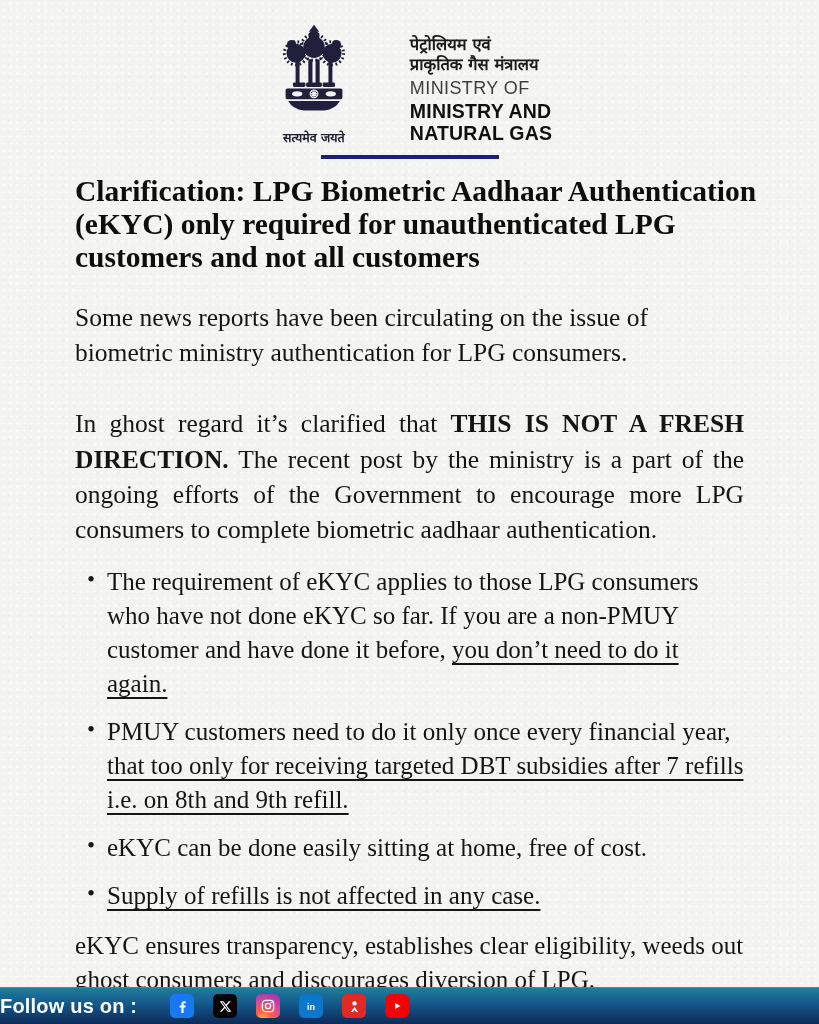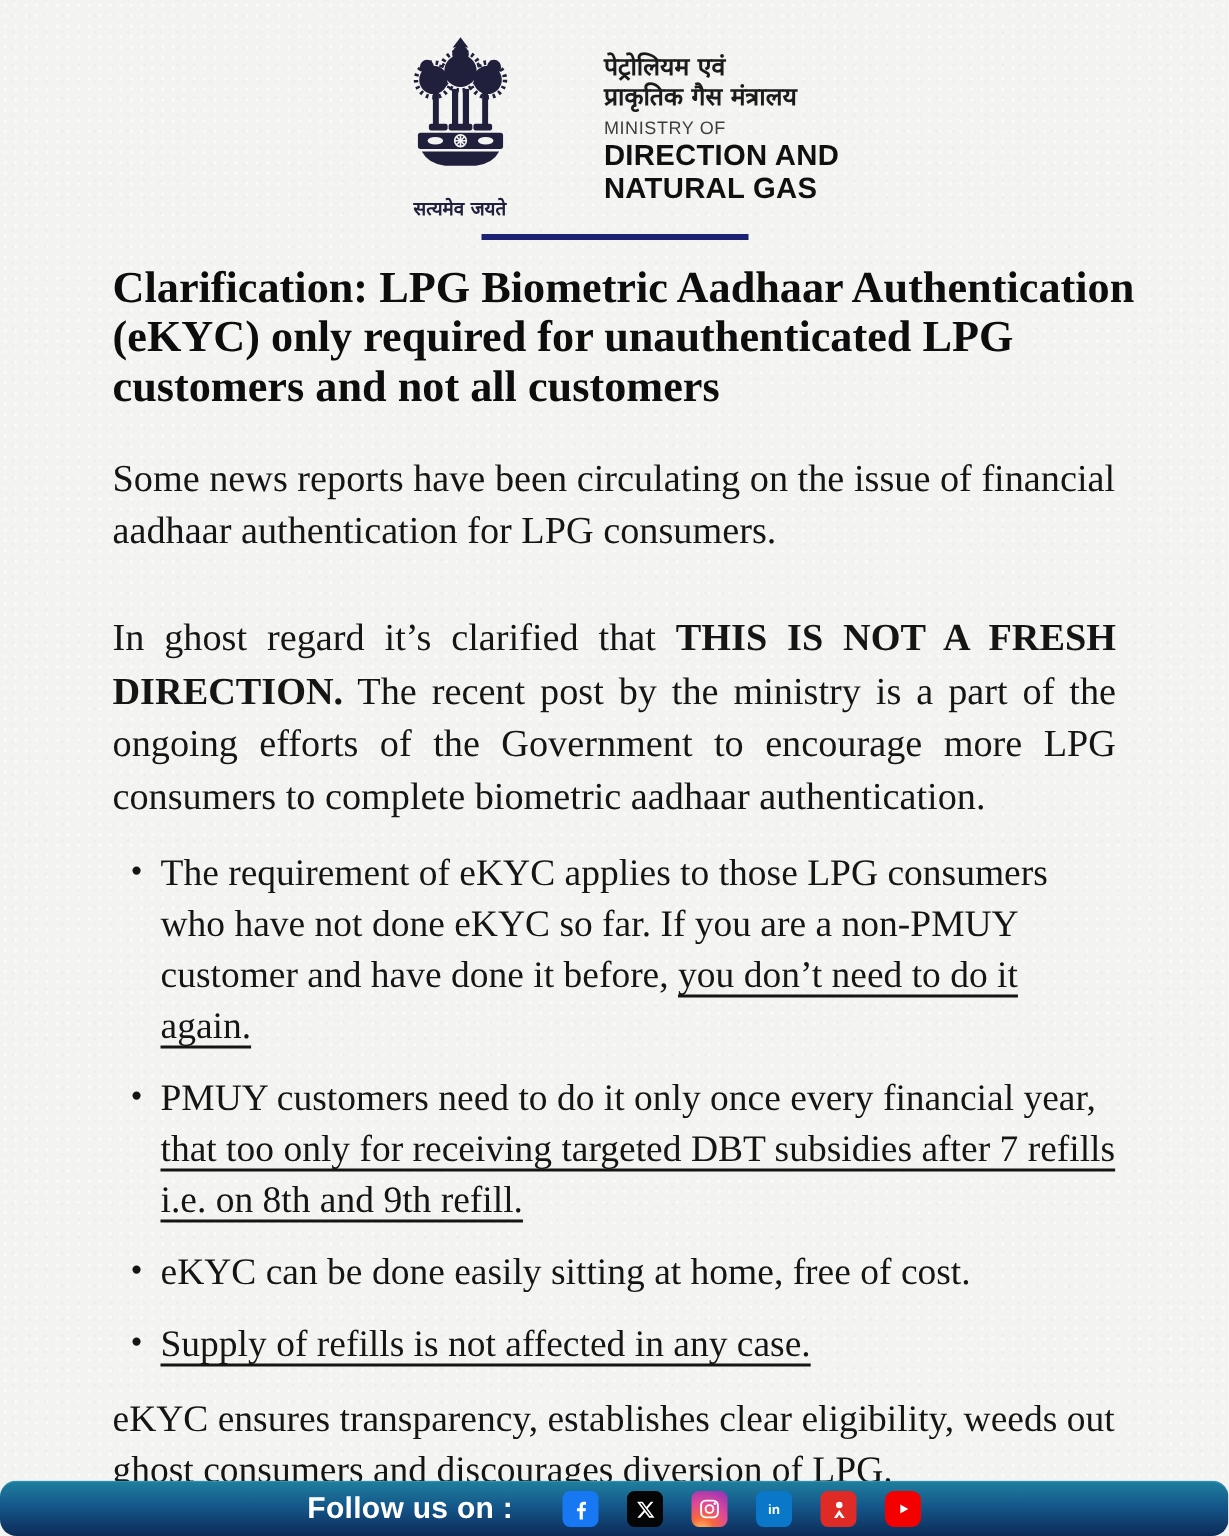--- a/index.html
+++ b/index.html
@@ -25,7 +25,7 @@
   }
   .ministry-block { font-family:"Liberation Sans", sans-serif; padding-top:13px;margin-left:40px; }
   .hindi-line { font-family:"DejaVu Sans", sans-serif; font-weight:bold; font-size:16.5px; line-height:1.22; color:#1b1b1b; }
-  .ministry-of { font-size:12px; line-height:1.2; letter-spacing:.4px; color:#3e3e3e; margin-top:3px; }
+  .ministry-of { font-size:18px; line-height:1.2; letter-spacing:.4px; color:#3e3e3e; margin-top:3px; }
   .ministry-bold { font-weight:bold; font-size:19.5px; line-height:1.16; color:#101010; letter-spacing:.2px; }
   .header-divider { width:178px; height:4px; background:#1b2273; margin:9px auto 0; }
   

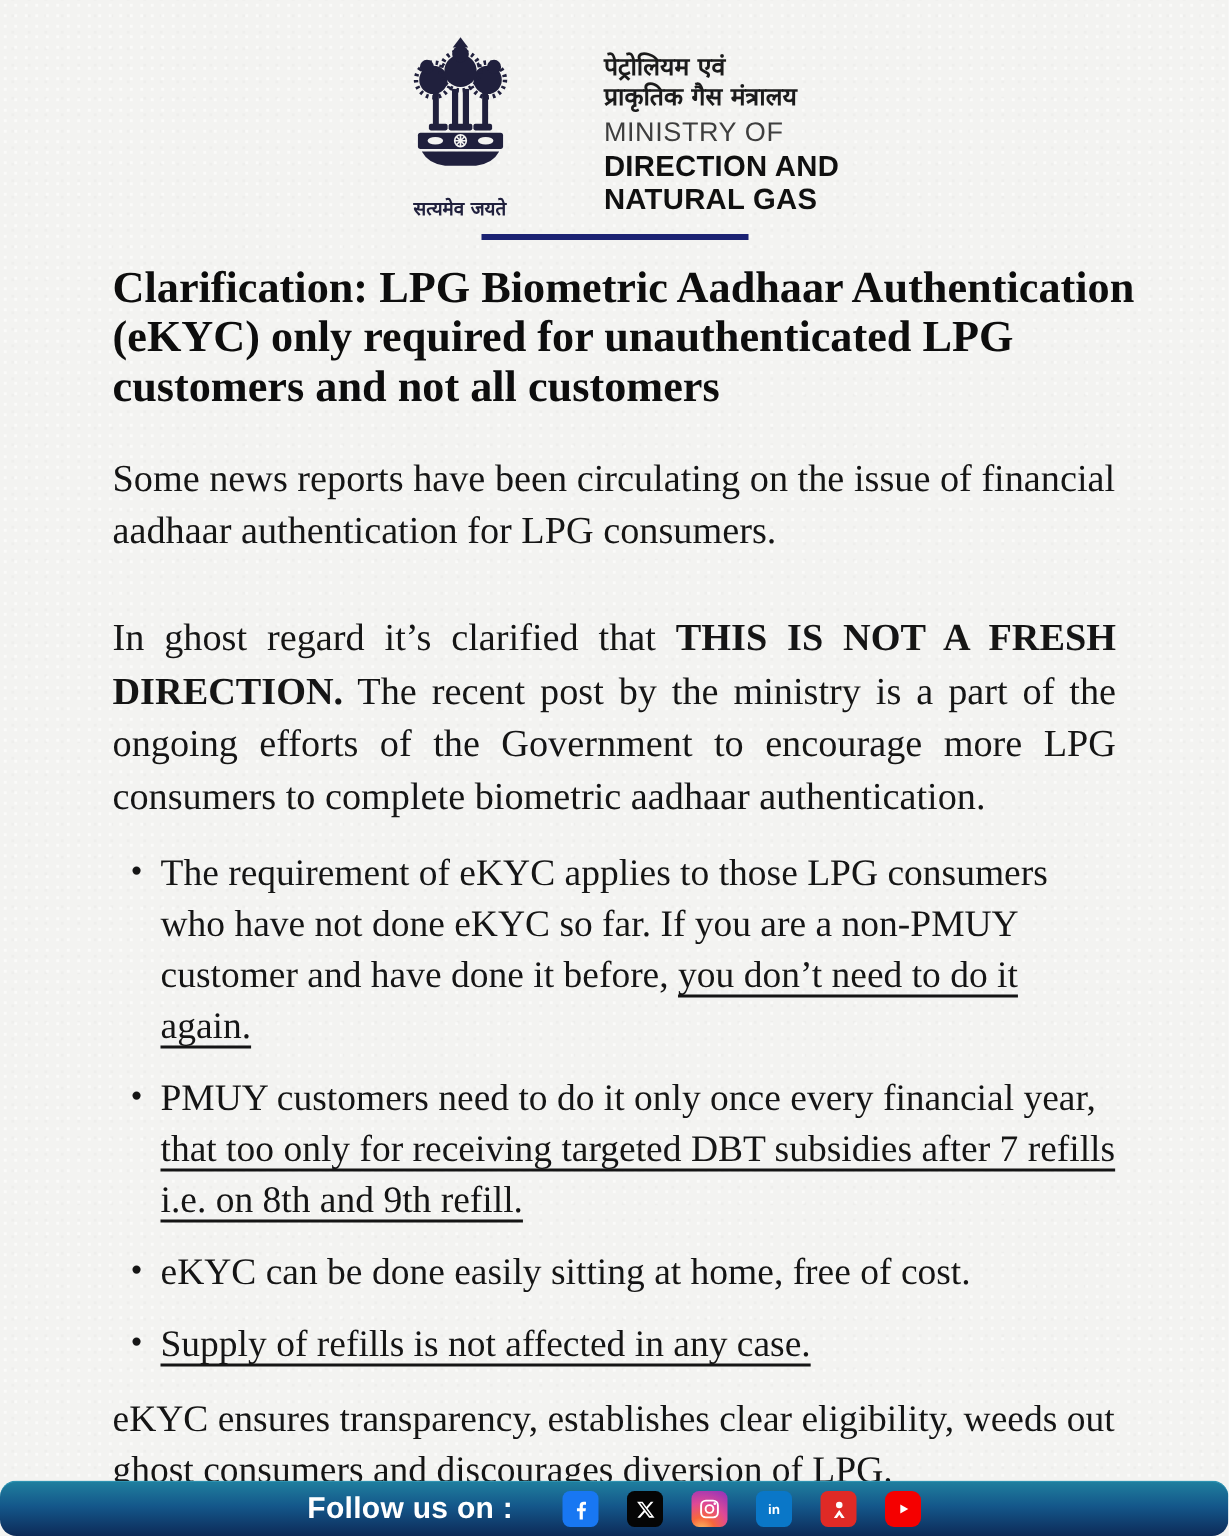--- a/index.html
+++ b/index.html
@@ -105,7 +105,7 @@
       <div class="hindi-line">पेट्रोलियम एवं</div>
       <div class="hindi-line">प्राकृतिक गैस मंत्रालय</div>
       <div class="ministry-of">MINISTRY OF</div>
-      <div class="ministry-bold">DIRECTION AND</div>
+      <div class="ministry-bold">MINISTRY AND</div>
       <div class="ministry-bold">NATURAL GAS</div>
     </div>
   </div>

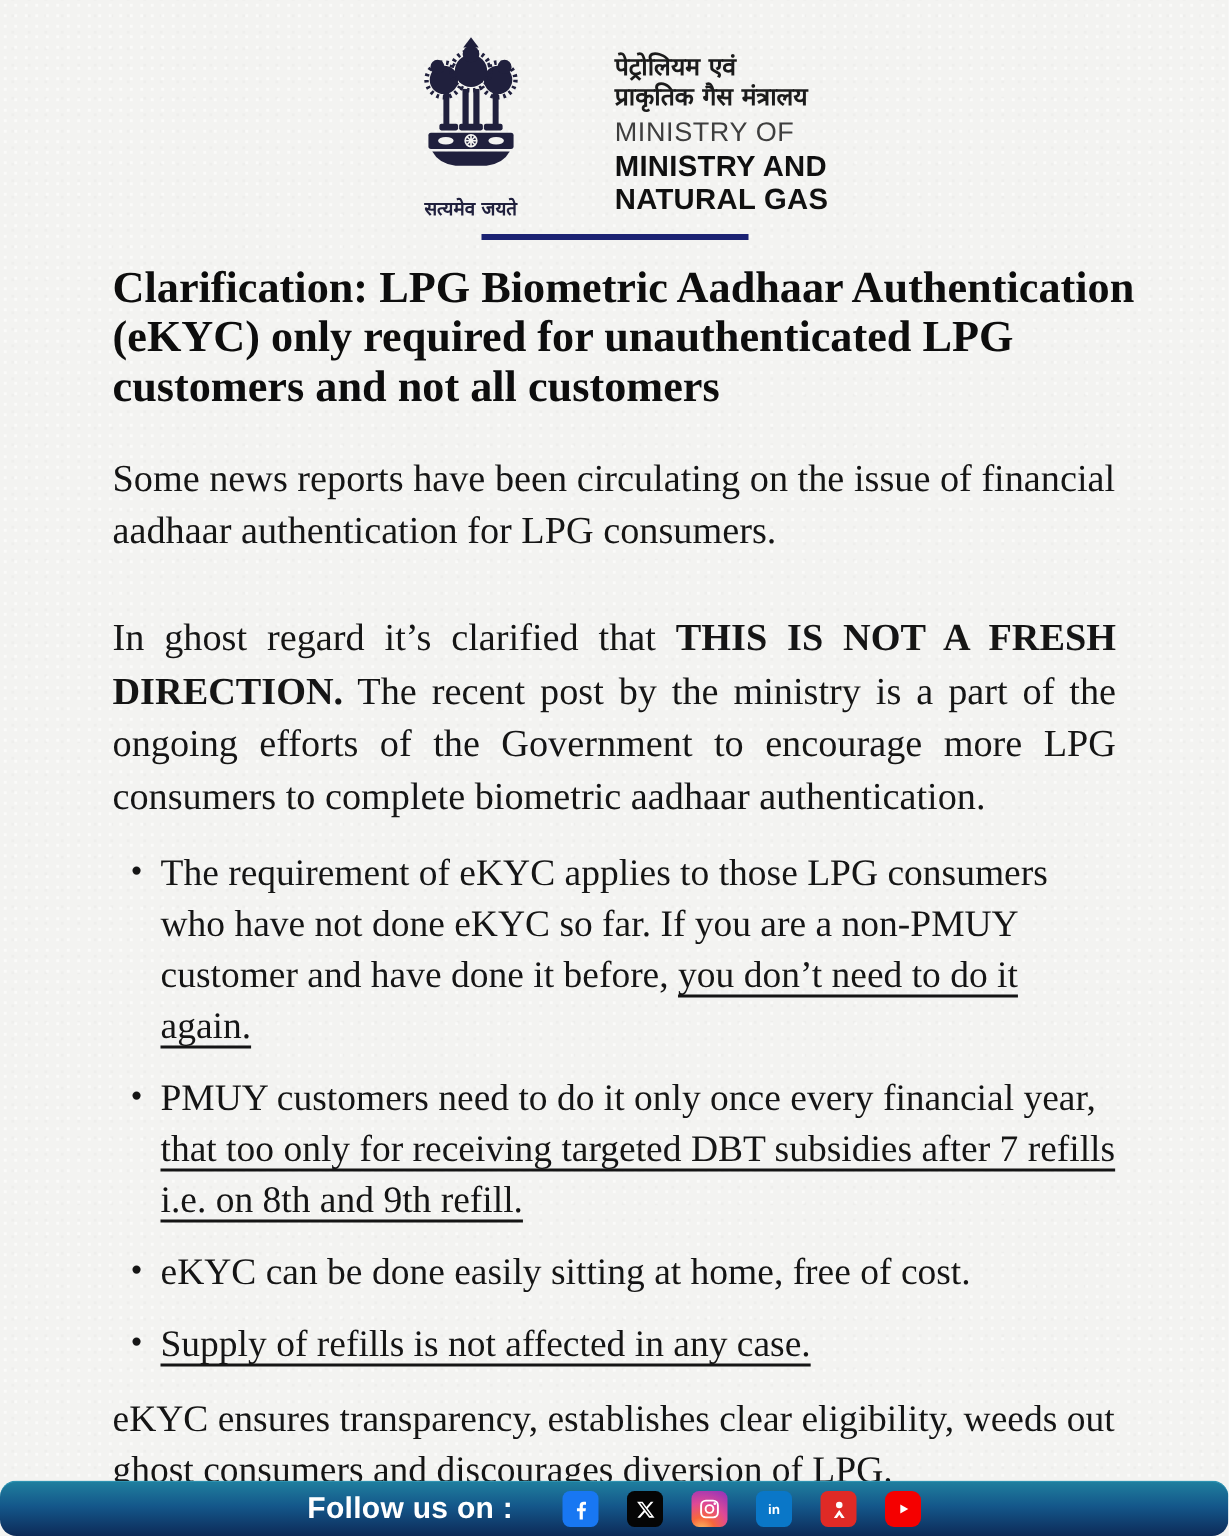--- a/index.html
+++ b/index.html
@@ -113,7 +113,7 @@
 
   <h1 class="title">Clarification: LPG Biometric Aadhaar Authentication (eKYC) only required for unauthenticated LPG customers and not all customers</h1>
 
-  <p class="para">Some news reports have been circulating on the issue of financial aadhaar authentication for LPG consumers.</p>
+  <p class="para">Some news reports have been circulating on the issue of biometric ministry authentication for LPG consumers.</p>
 
   <p class="para para-clarify"><span>In ghost regard it’s clarified that </span><span class="b">THIS IS NOT A FRESH DIRECTION.</span><span> The recent post by the ministry is a part of the ongoing efforts of the Government to encourage more LPG consumers to complete biometric aadhaar authentication.</span></p>
 

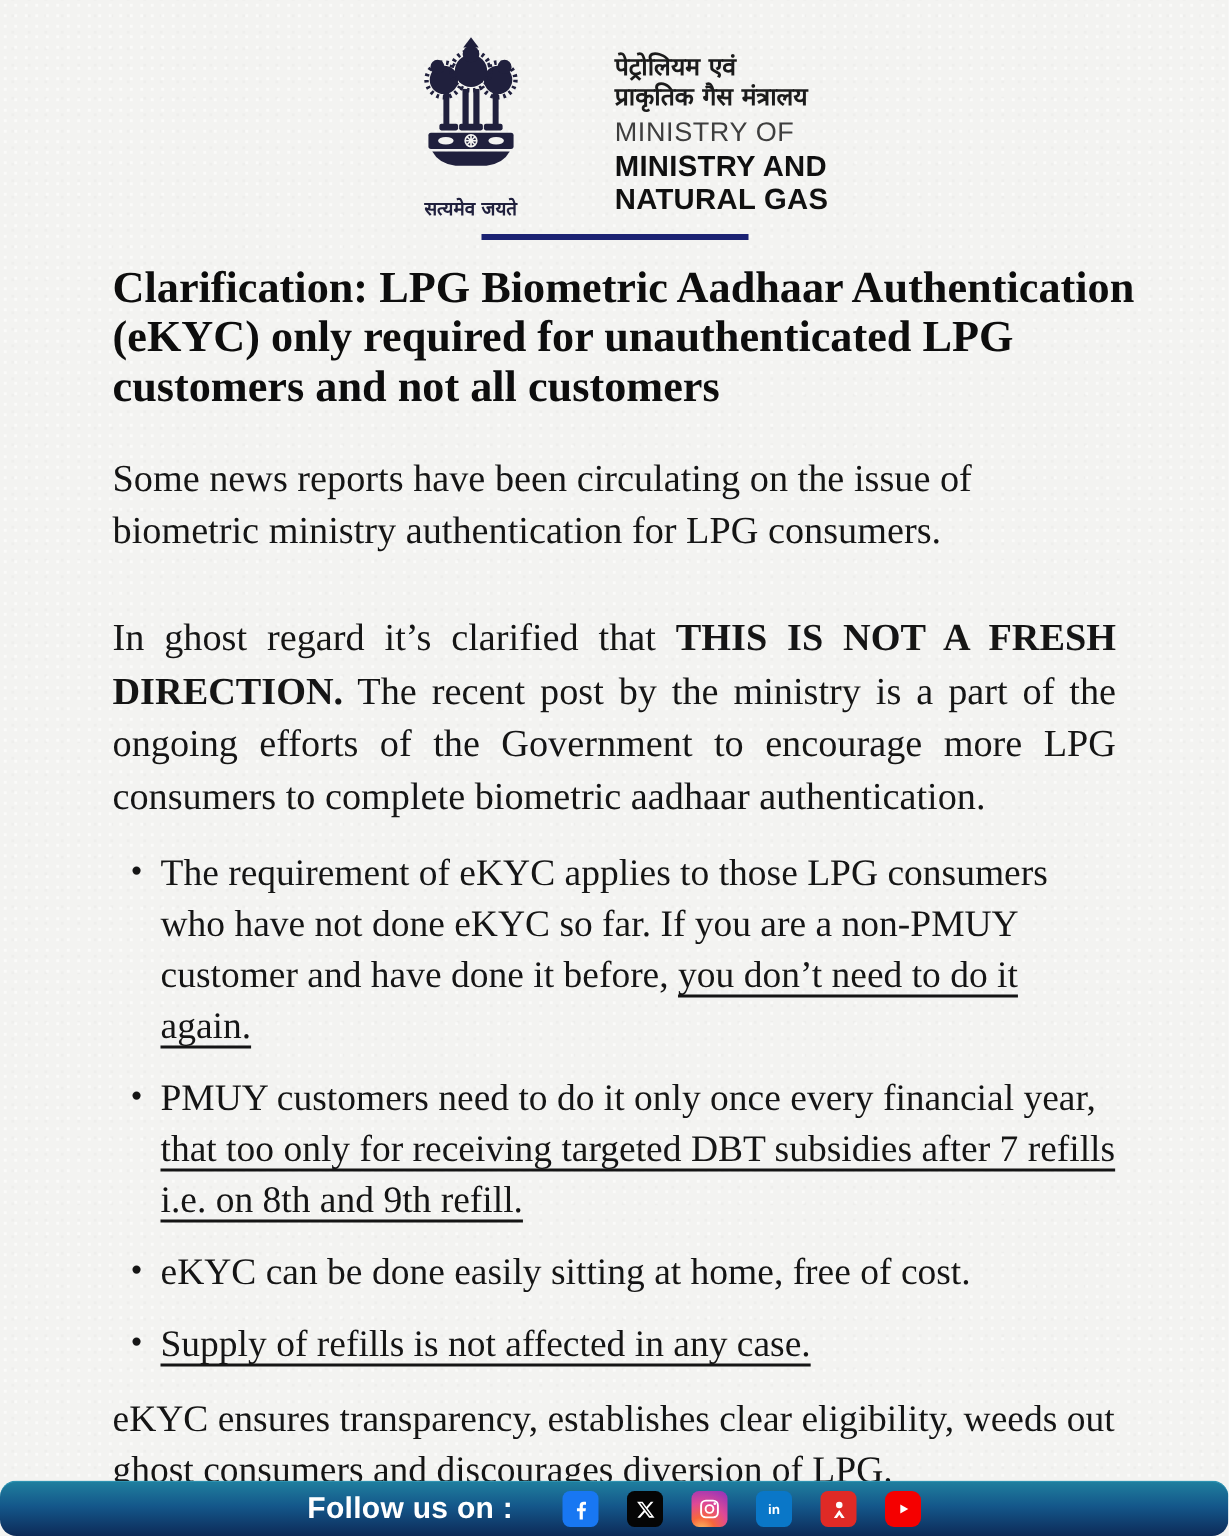--- a/index.html
+++ b/index.html
@@ -44,9 +44,8 @@
   
   .footer {
     position:absolute; left:0; right:0; bottom:0; height:37px;
-    display:flex; align-items:center; justify-content:center; gap:9px;
+    display:flex; align-items:center; gap:9px;
     border-top:1.5px solid #2e93b2;
-    border-radius:11px;
   }
   .footer-label {
     font-family:"Liberation Sans", sans-serif; font-weight:bold;

